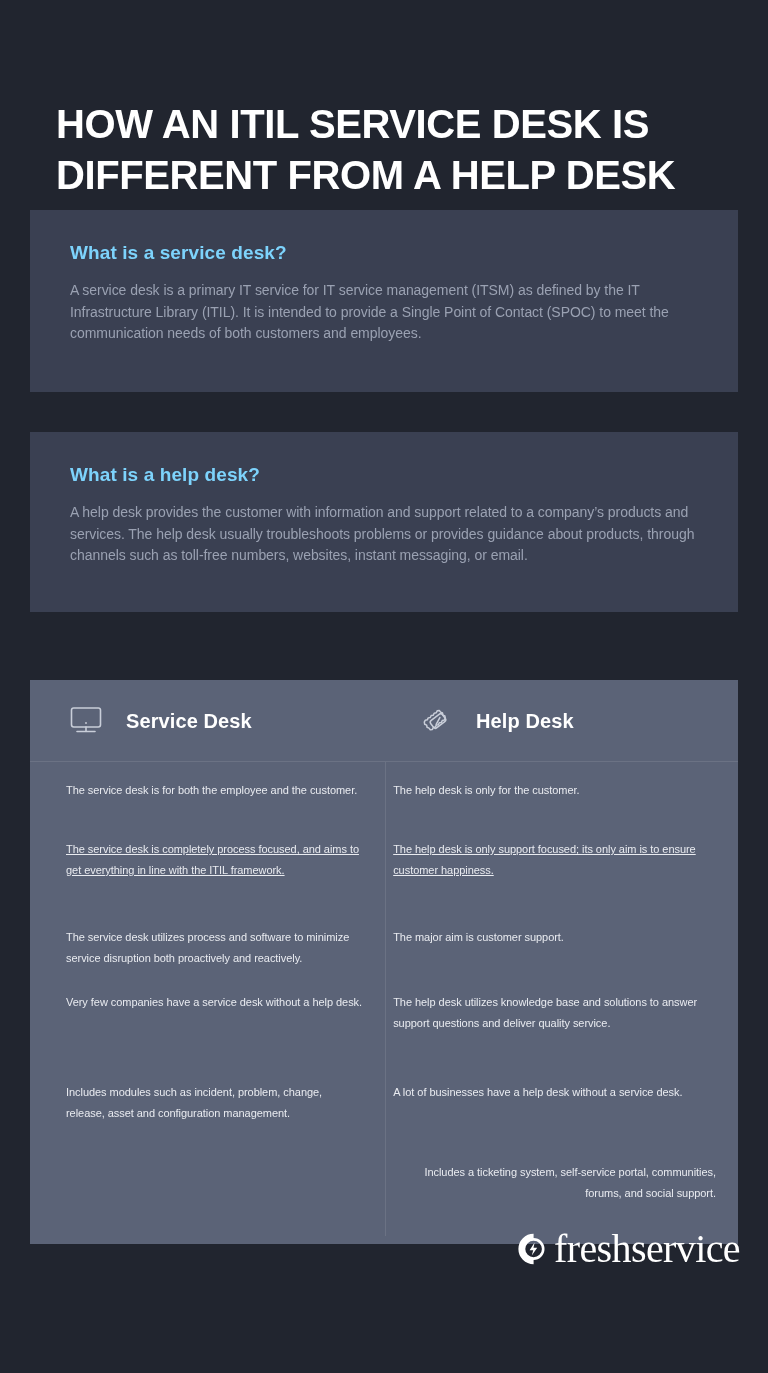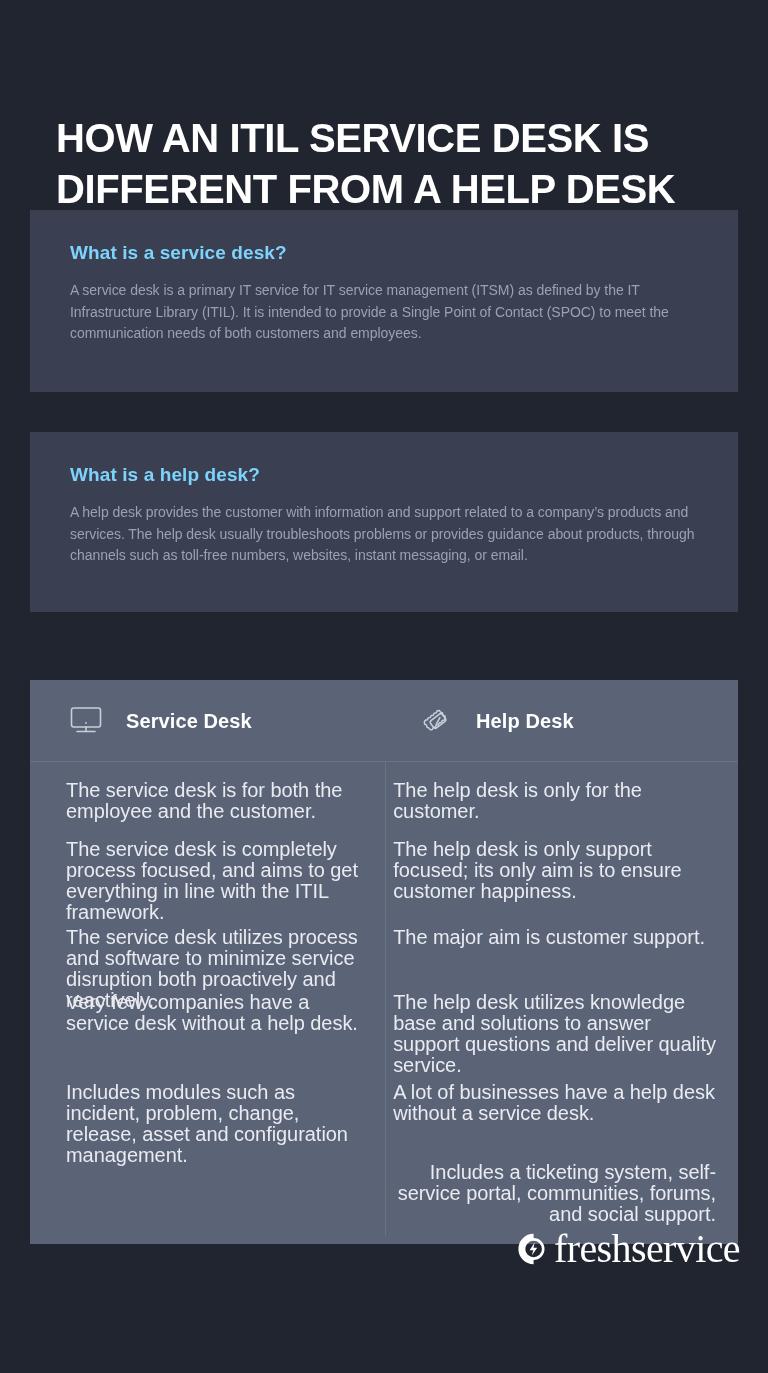--- a/index.html
+++ b/index.html
@@ -27,7 +27,7 @@
   .title {
     position: absolute;
     left: 56px;
-    top: 86px;
+    top: 72px;
     width: 660px;
     color: #ffffff;
     font-size: 40px;

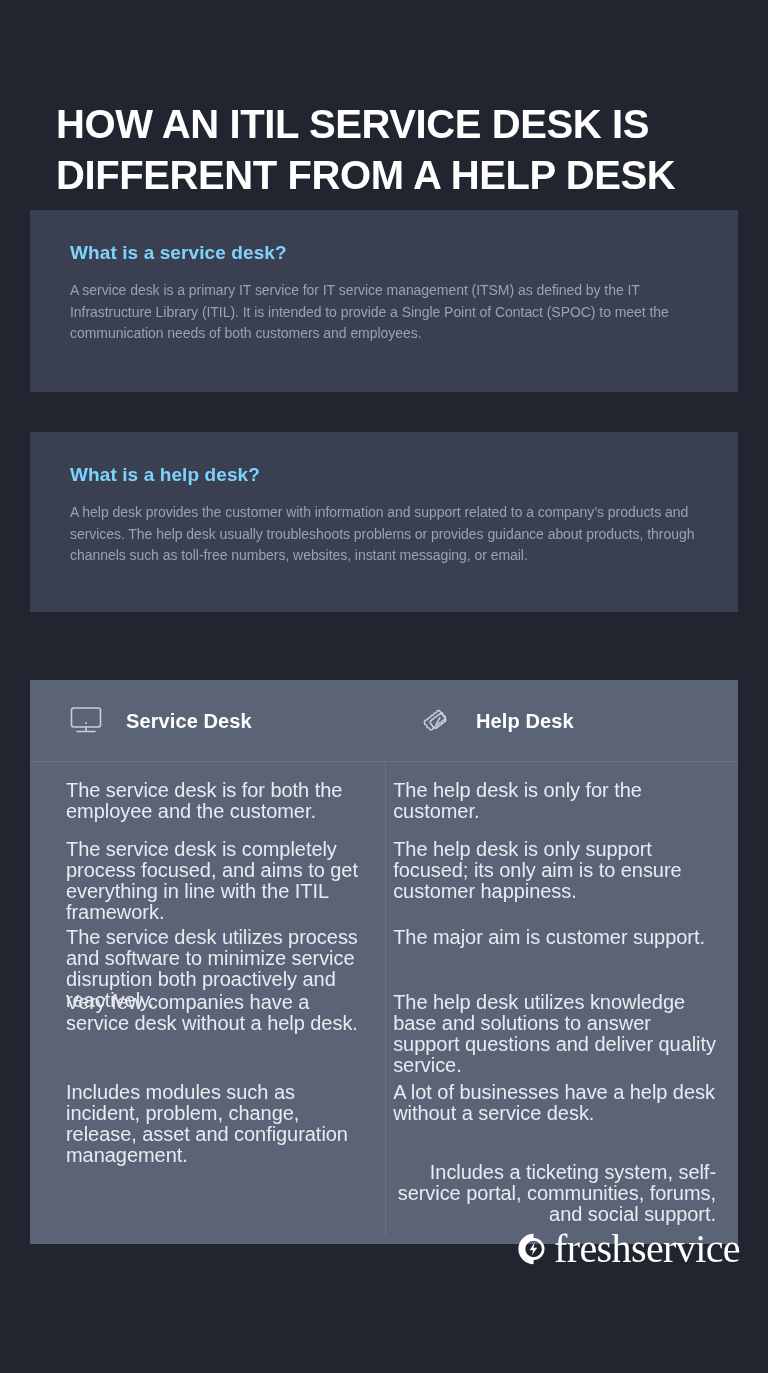--- a/index.html
+++ b/index.html
@@ -134,7 +134,7 @@
 
   .row-item {
     color: #e9ebf0;
-    font-size: 20px;
+    font-size: 11px;
     line-height: 21px;
     letter-spacing: -0.05px;
   }

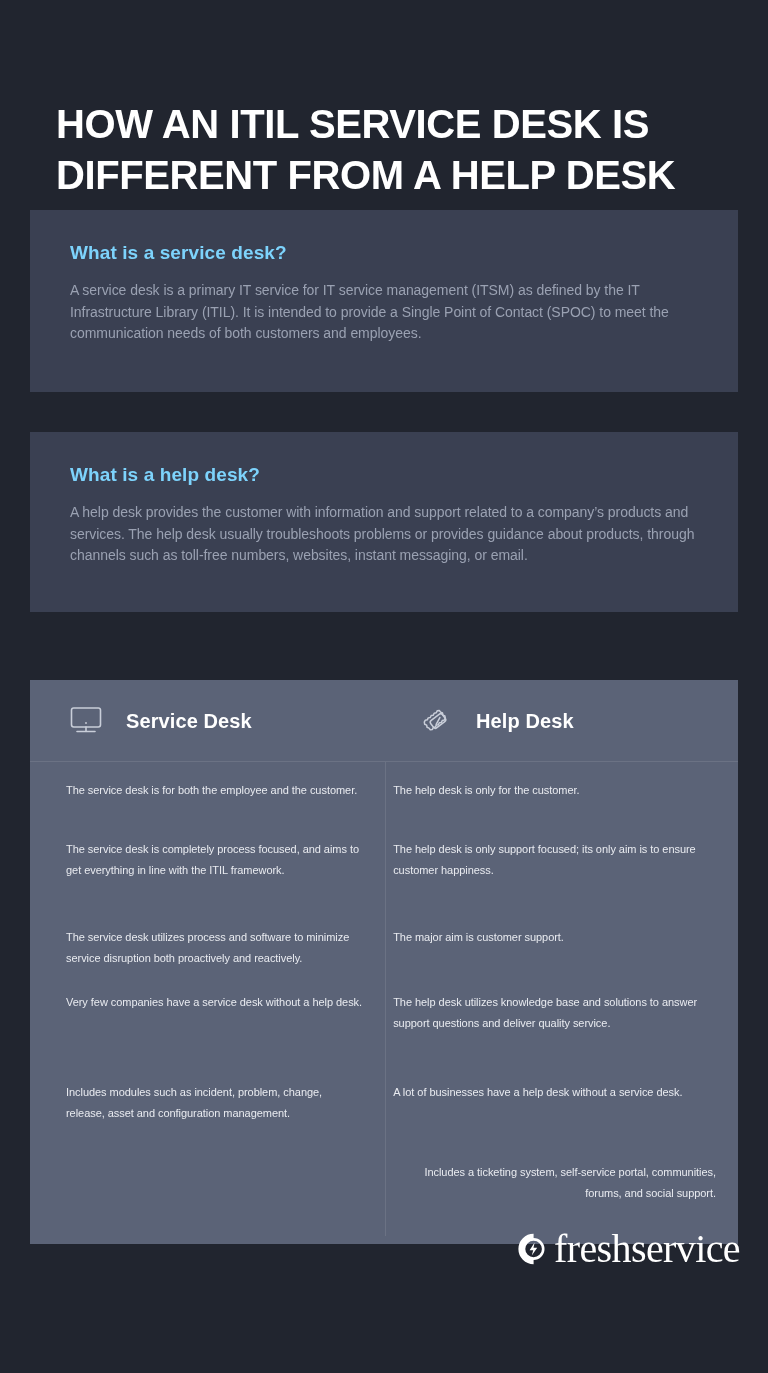--- a/index.html
+++ b/index.html
@@ -140,7 +140,7 @@
   }
   
   .col .row-item:nth-child(1) { height: 59px; }
-  .col .row-item:nth-child(2) { height: 88px; }
+  .col .row-item:nth-child(2) { height: 88px; text-decoration: underline; }
   .col .row-item:nth-child(3) { height: 65px; }
   .col .row-item:nth-child(4) { height: 90px; }
   .col .row-item:nth-child(5) { height: 80px; }

